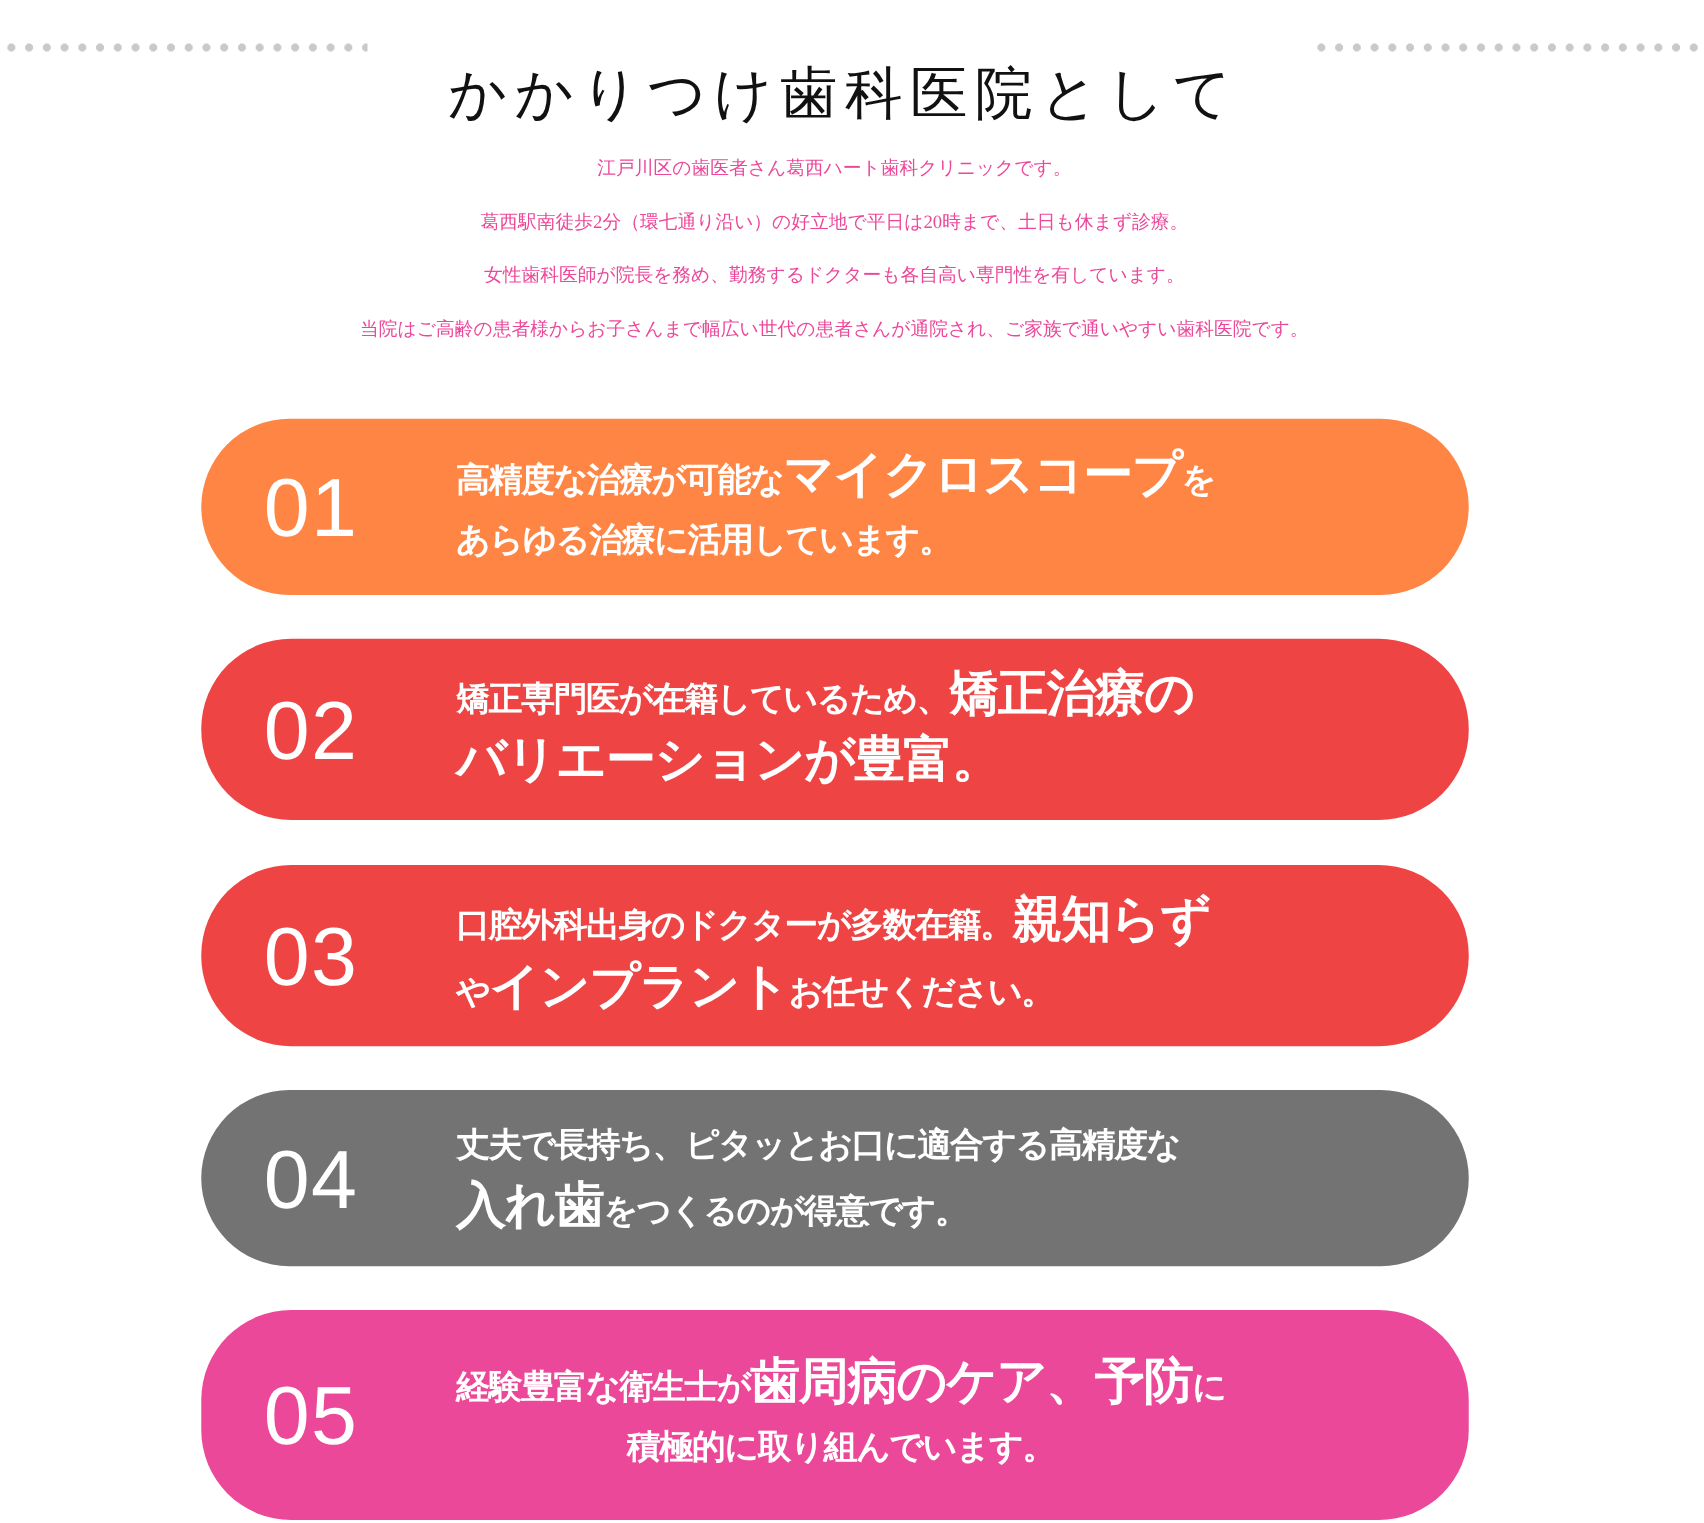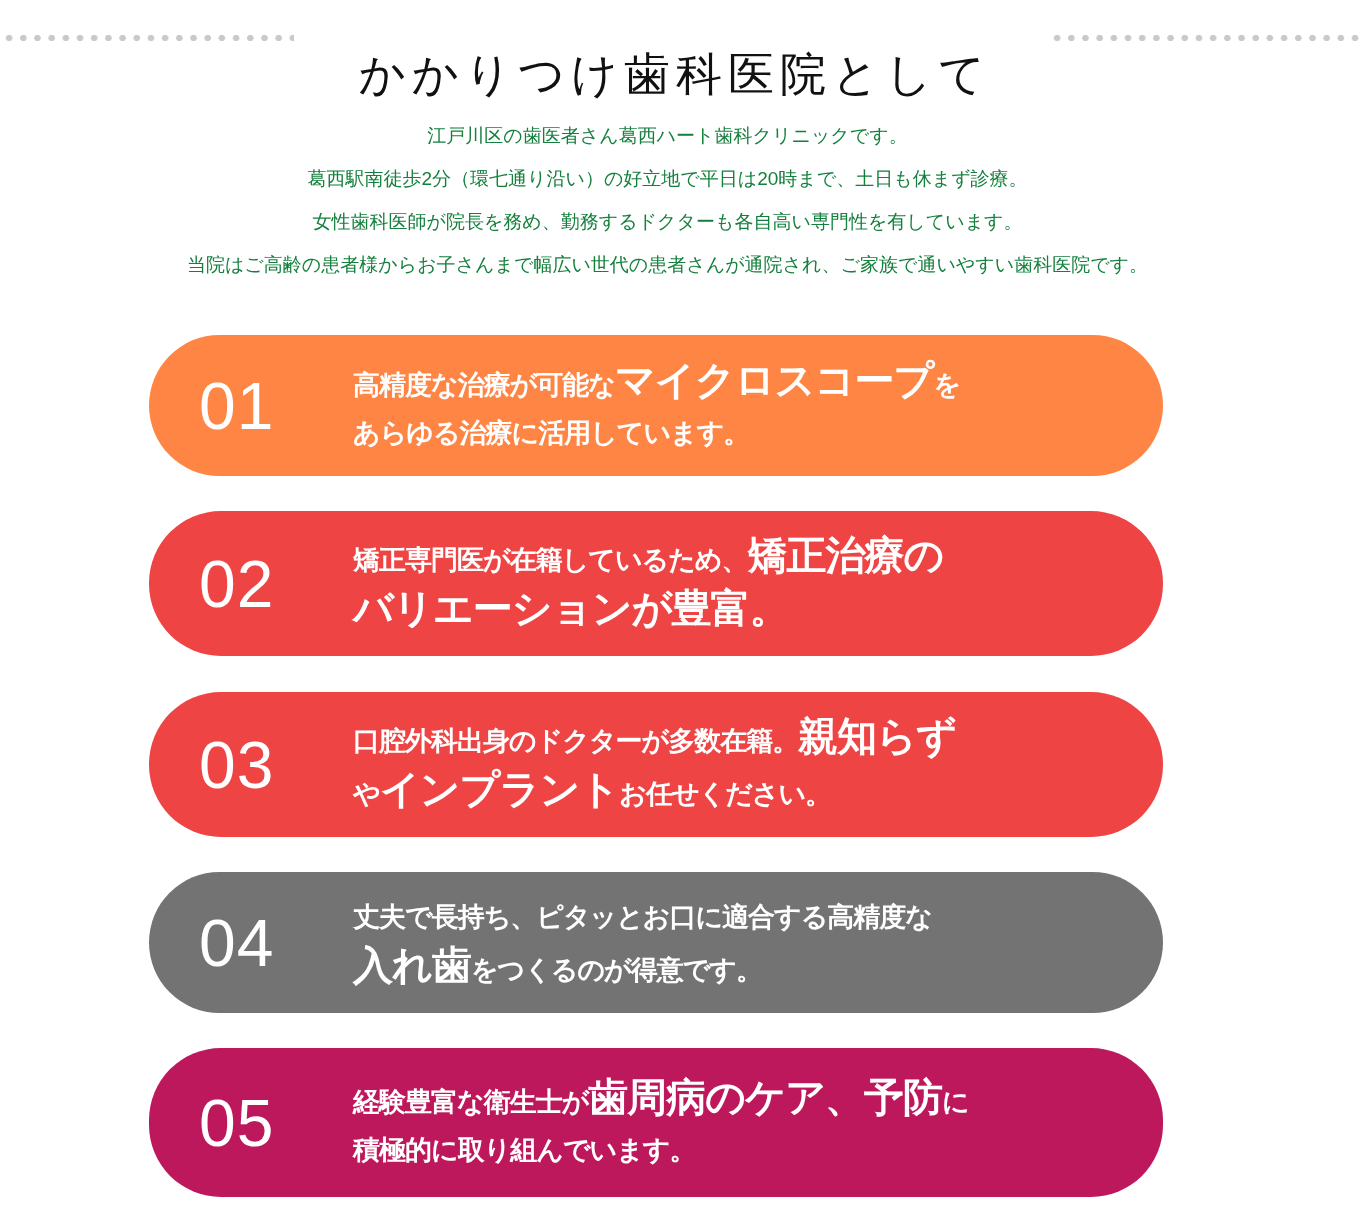--- a/index.html
+++ b/index.html
@@ -15,7 +15,7 @@
              font-size: 46px; letter-spacing: 6px; font-weight: normal; color: #111; line-height: 60px;
              font-family: "DejaVu Sans", sans-serif; margin-top: 30px; }
     .intro { position: absolute; top: 114px; left: 0; width: 1335px; text-align: center;
-             font-size: 19px; line-height: 43px; color: #15803d; font-family: Liberation Sans, sans-serif; }
+             font-size: 15px; line-height: 43px; color: #ec4899; font-family: Liberation Serif, serif; }
     .intro p { margin: 0; }
     .pill { position: absolute; left: 149px; width: 1014px; background: #ff8544;
             border-radius: 72px; color: #fff; }

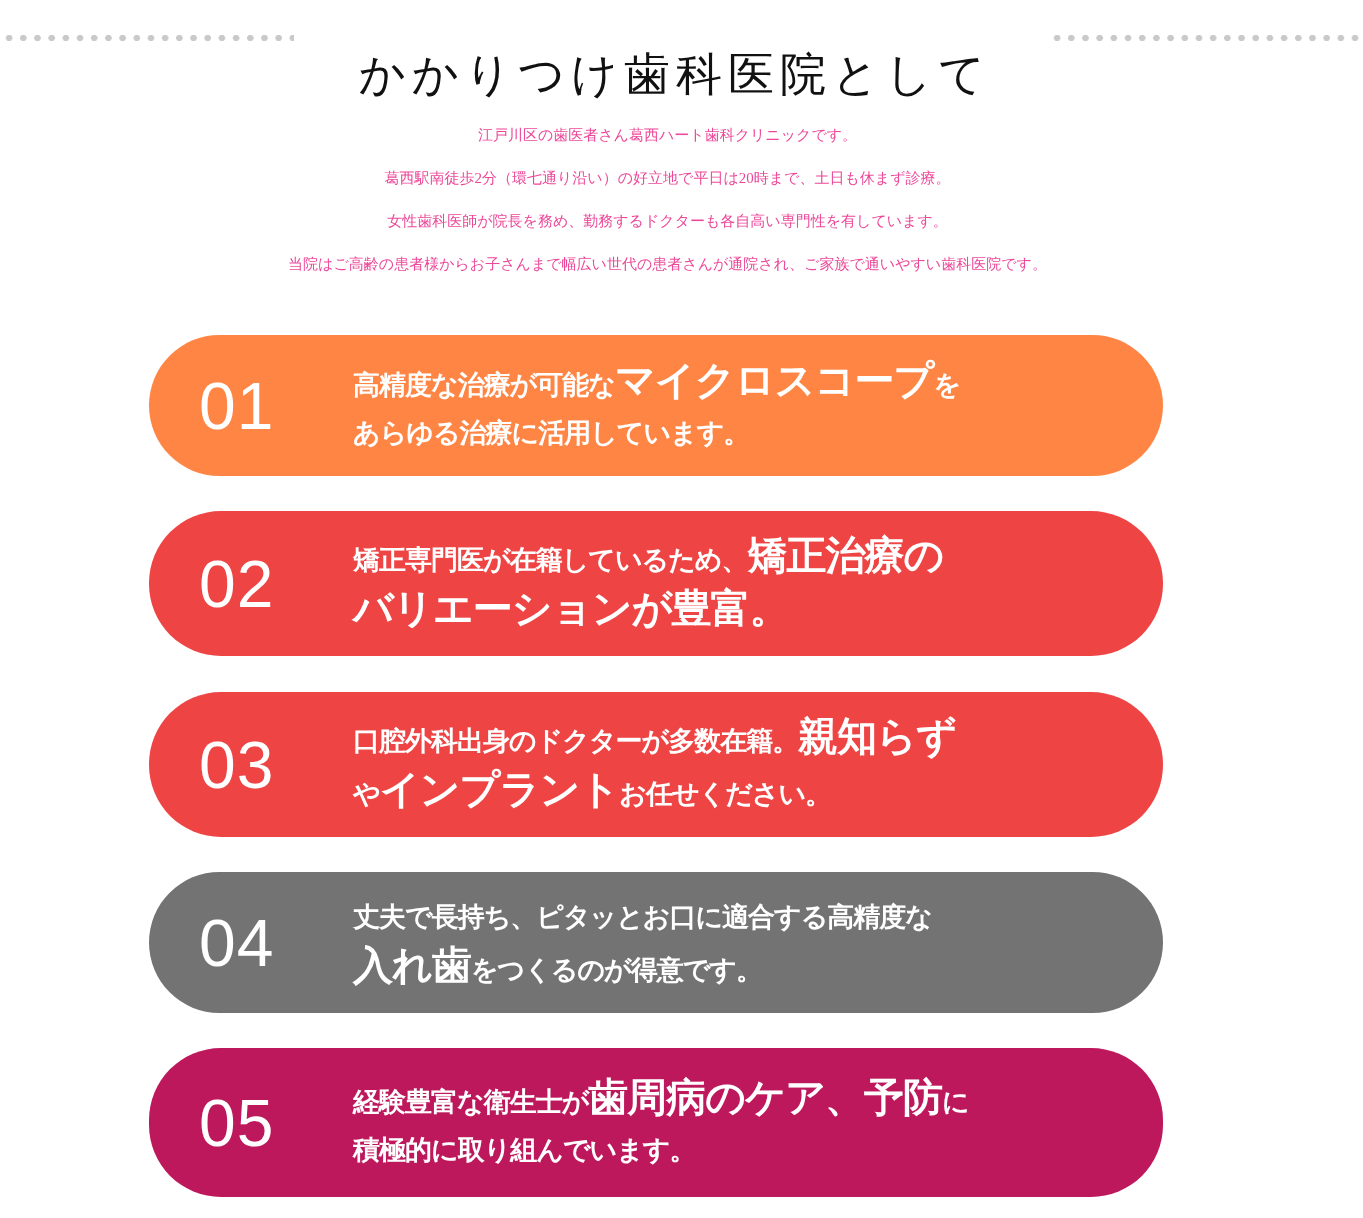--- a/index.html
+++ b/index.html
@@ -17,7 +17,7 @@
     .intro { position: absolute; top: 114px; left: 0; width: 1335px; text-align: center;
              font-size: 15px; line-height: 43px; color: #ec4899; font-family: Liberation Serif, serif; }
     .intro p { margin: 0; }
-    .pill { position: absolute; left: 149px; width: 1014px; background: #ff8544;
+    .pill { position: absolute; left: 161px; width: 1014px; background: #ff8544;
             border-radius: 72px; color: #fff; }
     .pill .num { position: absolute; left: 50px; top: 50%; transform: translateY(-50%);
                  font-size: 66px; font-family: "Liberation Sans", sans-serif; font-weight: normal;

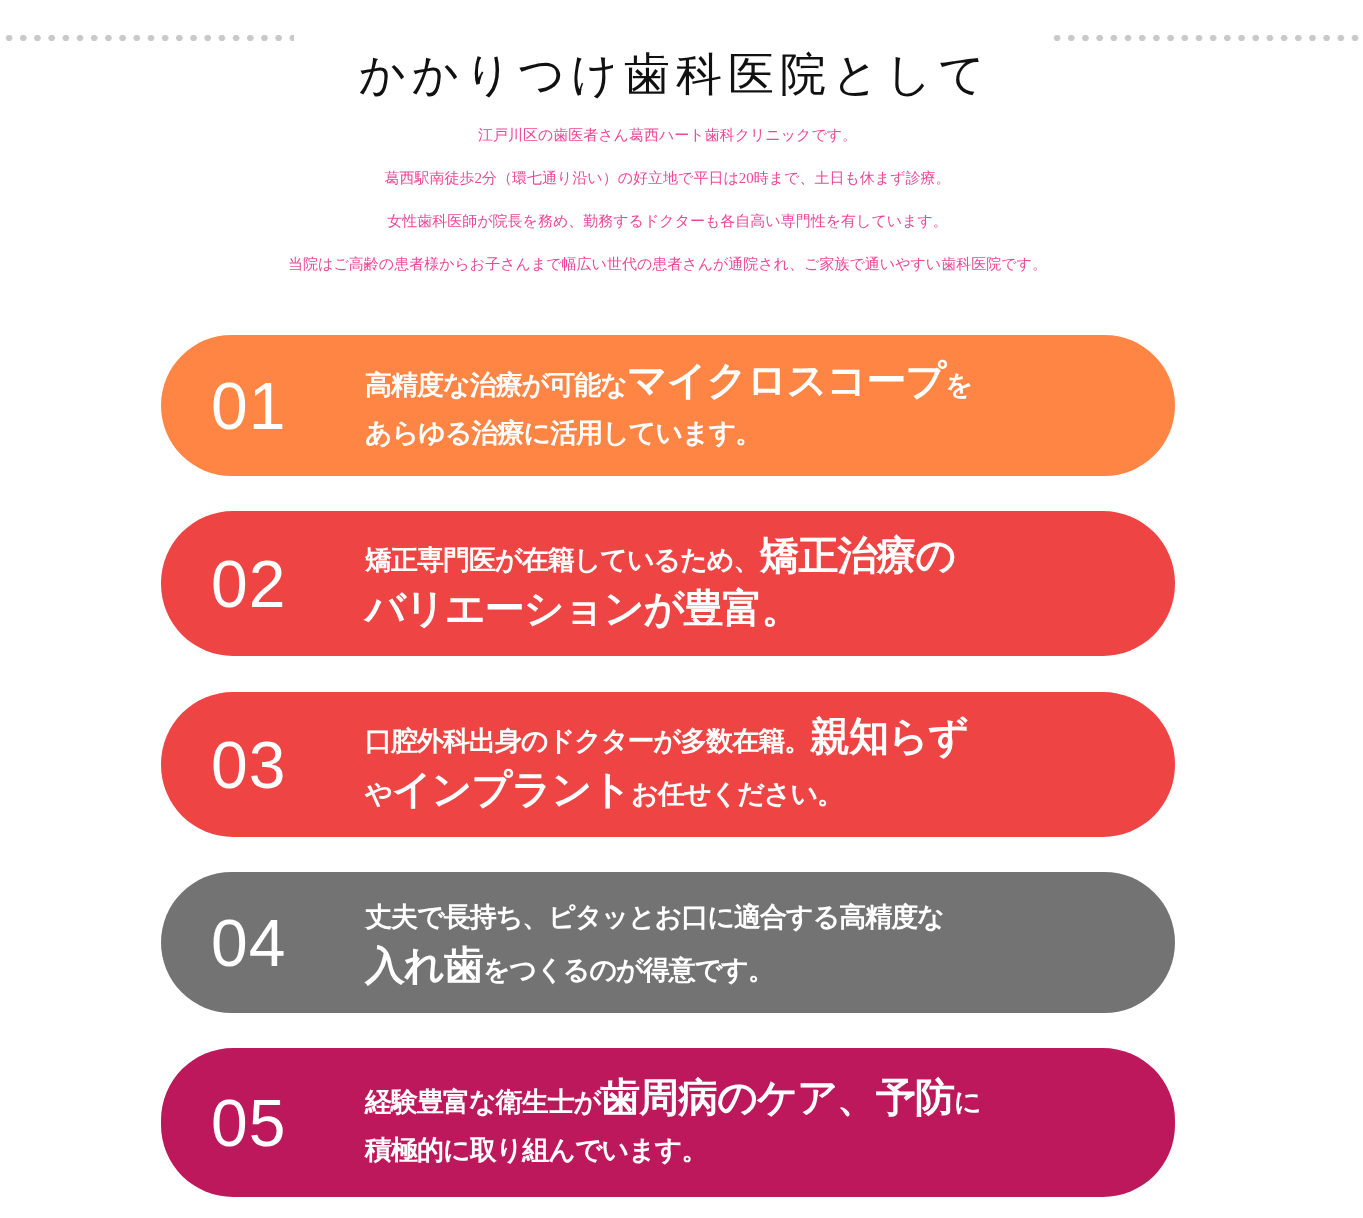--- a/index.html
+++ b/index.html
@@ -76,7 +76,7 @@
   </div>
 </div>
 
-<div class="pill" style="top: 1048px; height: 149px; background: #be185d;">
+<div class="pill" style="top: 1048px; height: 168px; background: #ec4899; text-align: center;">
   <span class="num">05</span>
   <div class="text">
     <span class="line"><span>経験豊富な衛生士が</span><span class="big">歯周病のケア、予防</span><span>に</span></span>

